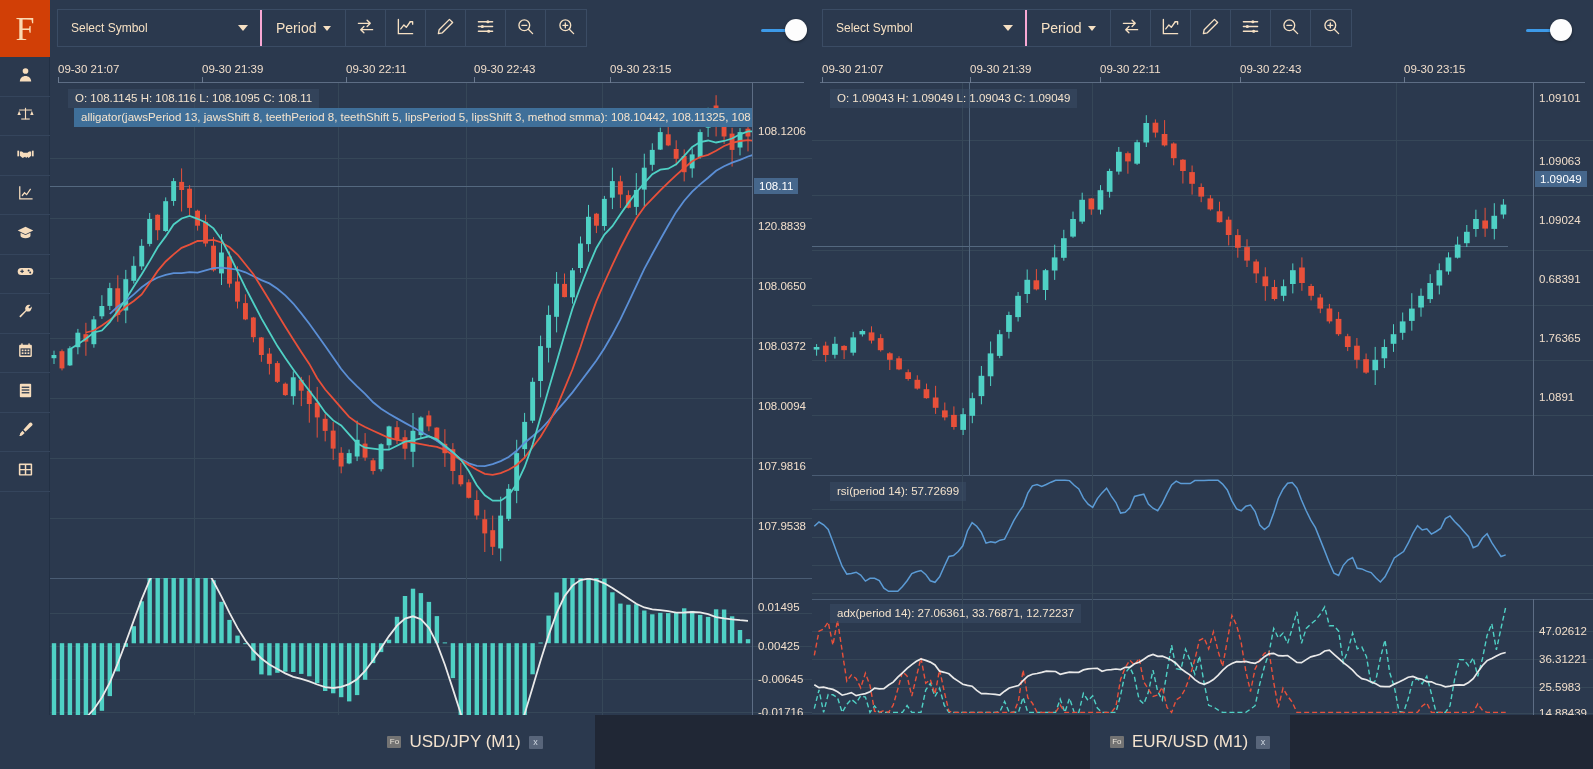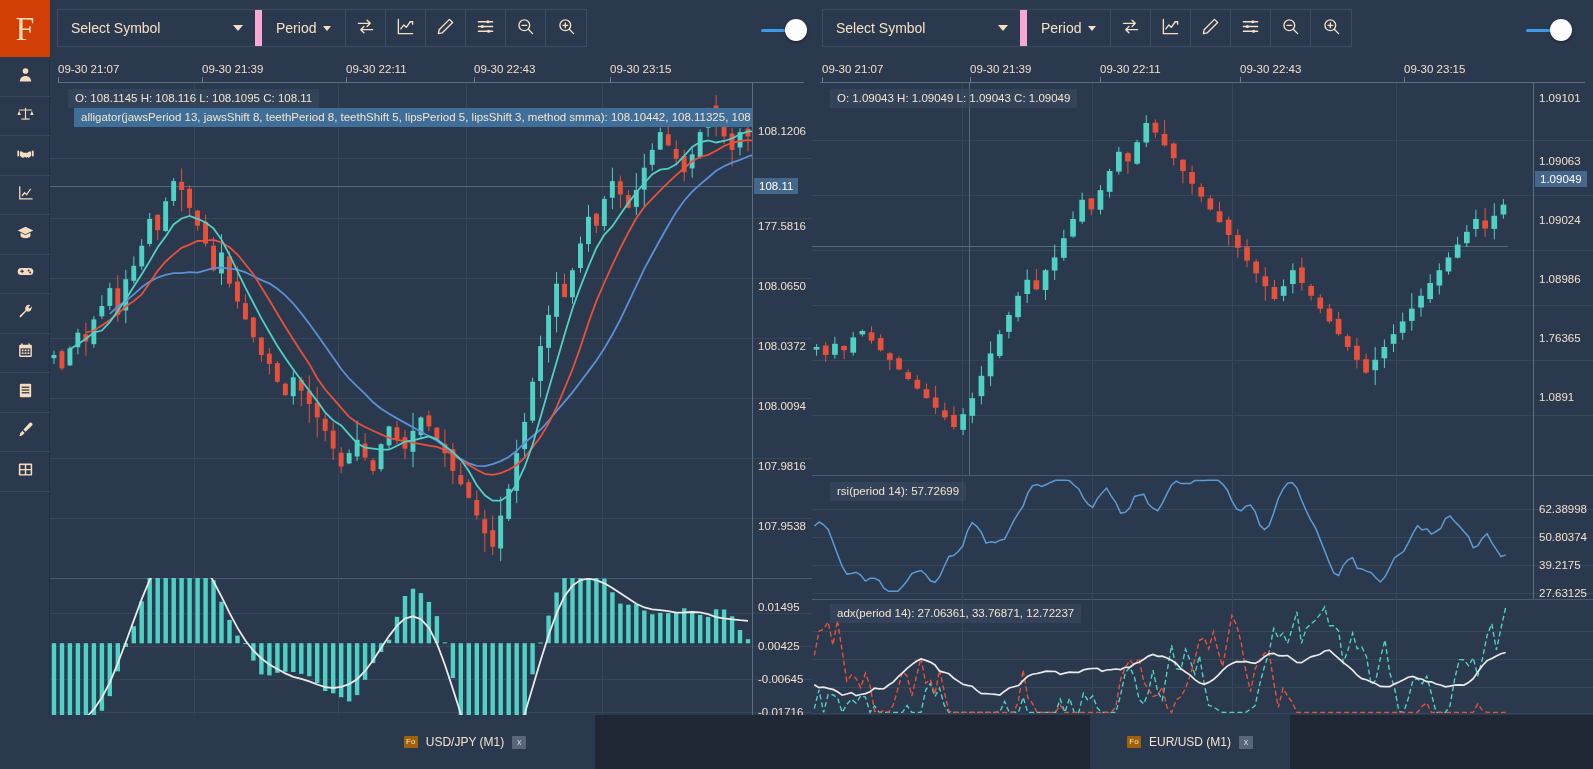--- a/index.html
+++ b/index.html
@@ -38,8 +38,8 @@
   .tb-box { border:1px solid #3b4c64; display:flex; align-items:stretch; }
   .tb-select {
     width:204px; display:flex; align-items:center; justify-content:space-between;
-    padding:0 12px 0 13px; font-size:14px; color:#f6e0c3; cursor:pointer;
-    border-right:7px solid #f9a8d4;
+    padding:0 12px 0 13px; font-size:12px; color:#f6e0c3; cursor:pointer;
+    border-right:2px solid #f9a8d4;
   }
   .tb-period {
     display:flex; align-items:center; gap:7px; padding:0 14px;

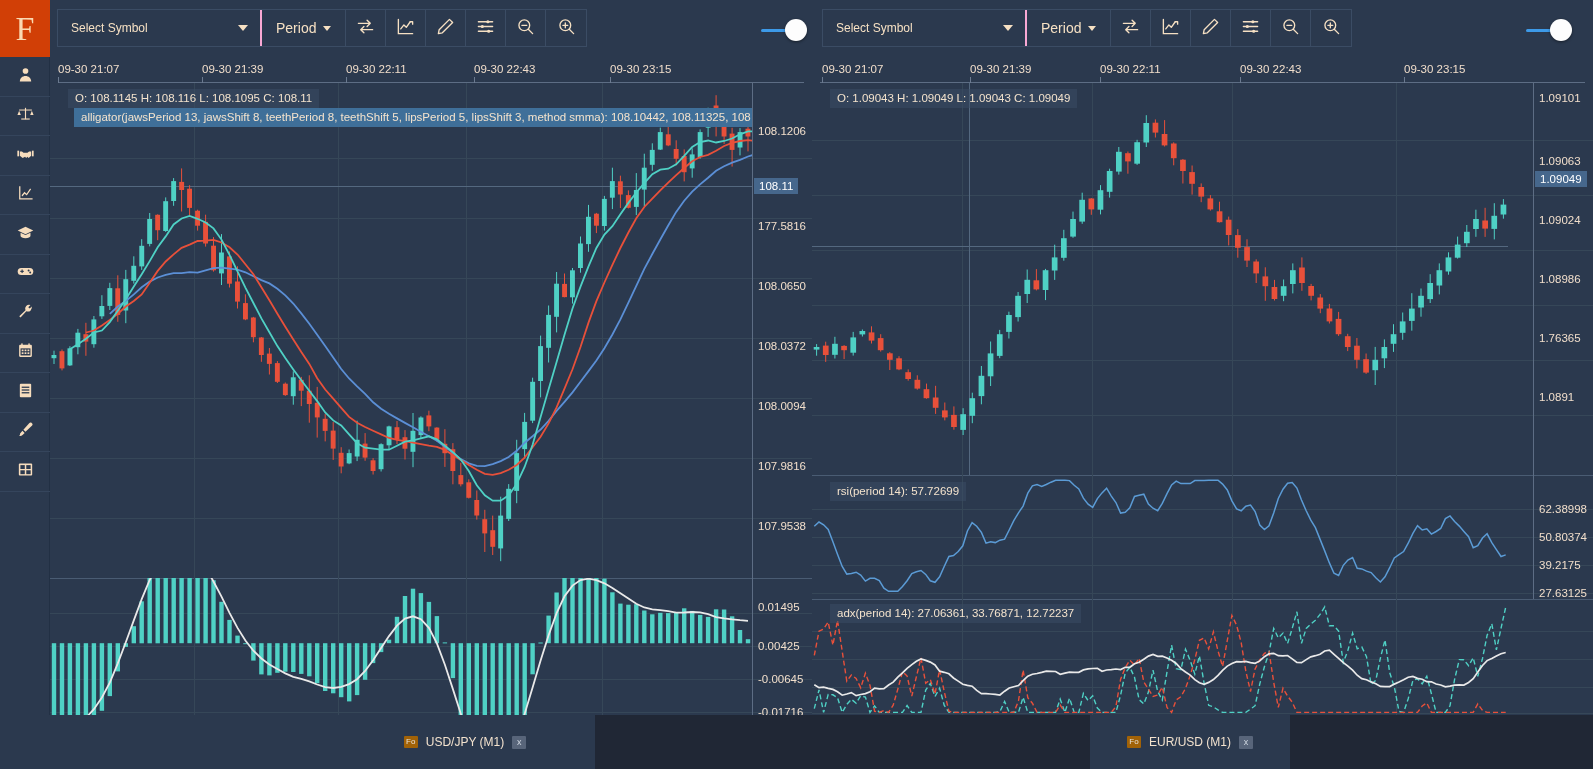--- a/index.html
+++ b/index.html
@@ -534,7 +534,7 @@
         <div class="axis-sep" style="left:0"></div>
         <span class="plabel" style="top:48px">108.1206</span>
         <span class="plabel cur" style="top:103px">108.11</span>
-        <span class="plabel" style="top:143px">177.5816</span>
+        <span class="plabel" style="top:143px">120.8839</span>
         <span class="plabel" style="top:203px">108.0650</span>
         <span class="plabel" style="top:263px">108.0372</span>
         <span class="plabel" style="top:323px">108.0094</span>

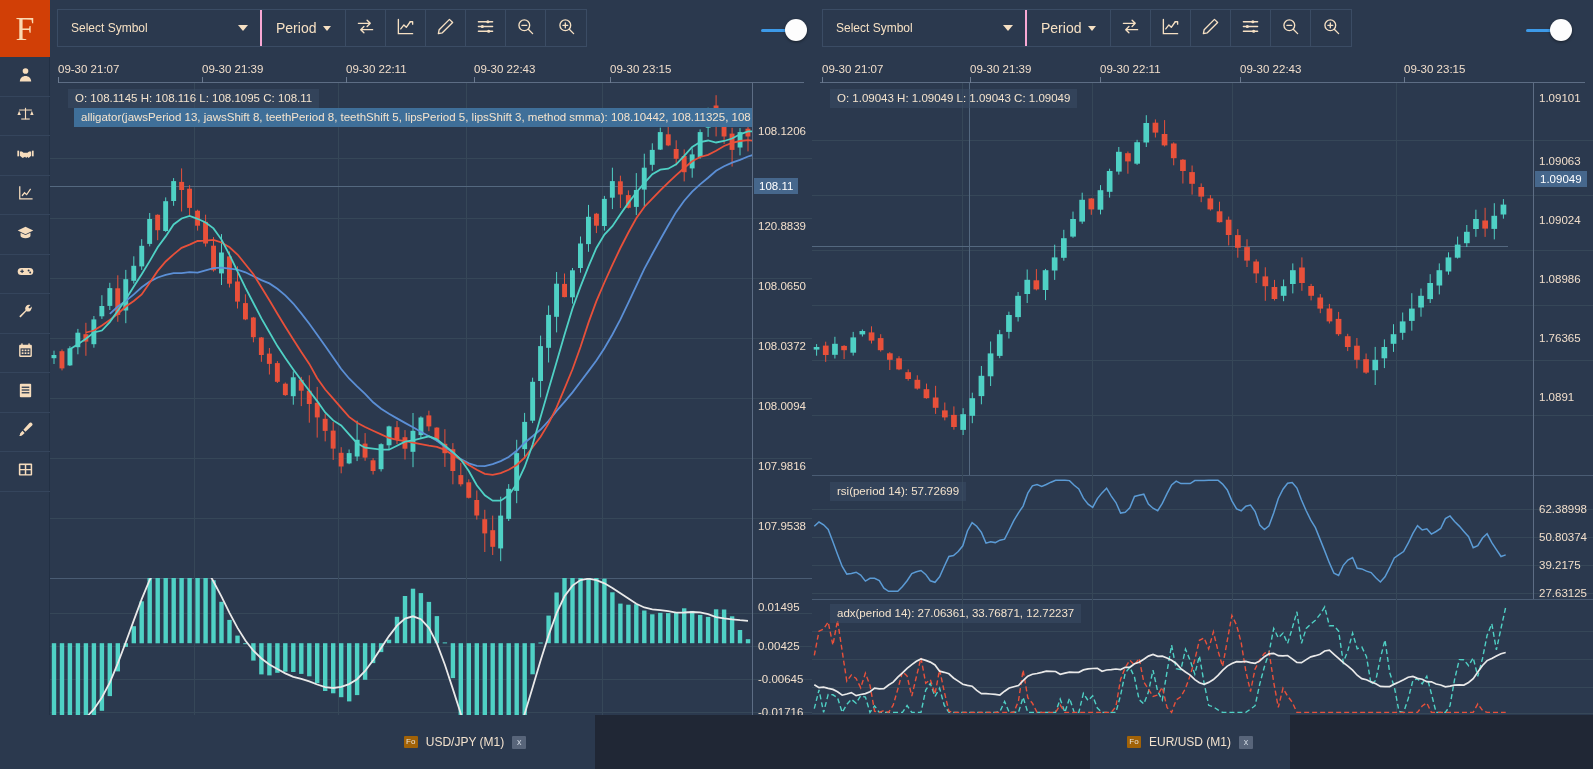--- a/index.html
+++ b/index.html
@@ -865,7 +865,7 @@
         <span class="plabel" style="top:78px">1.09063</span>
         <span class="plabel cur" style="top:96px">1.09049</span>
         <span class="plabel" style="top:137px">1.09024</span>
-        <span class="plabel" style="top:196px">1.08986</span>
+        <span class="plabel" style="top:196px">0.68391</span>
         <span class="plabel" style="top:255px">1.76365</span>
         <span class="plabel" style="top:314px">1.0891</span>
       </div>

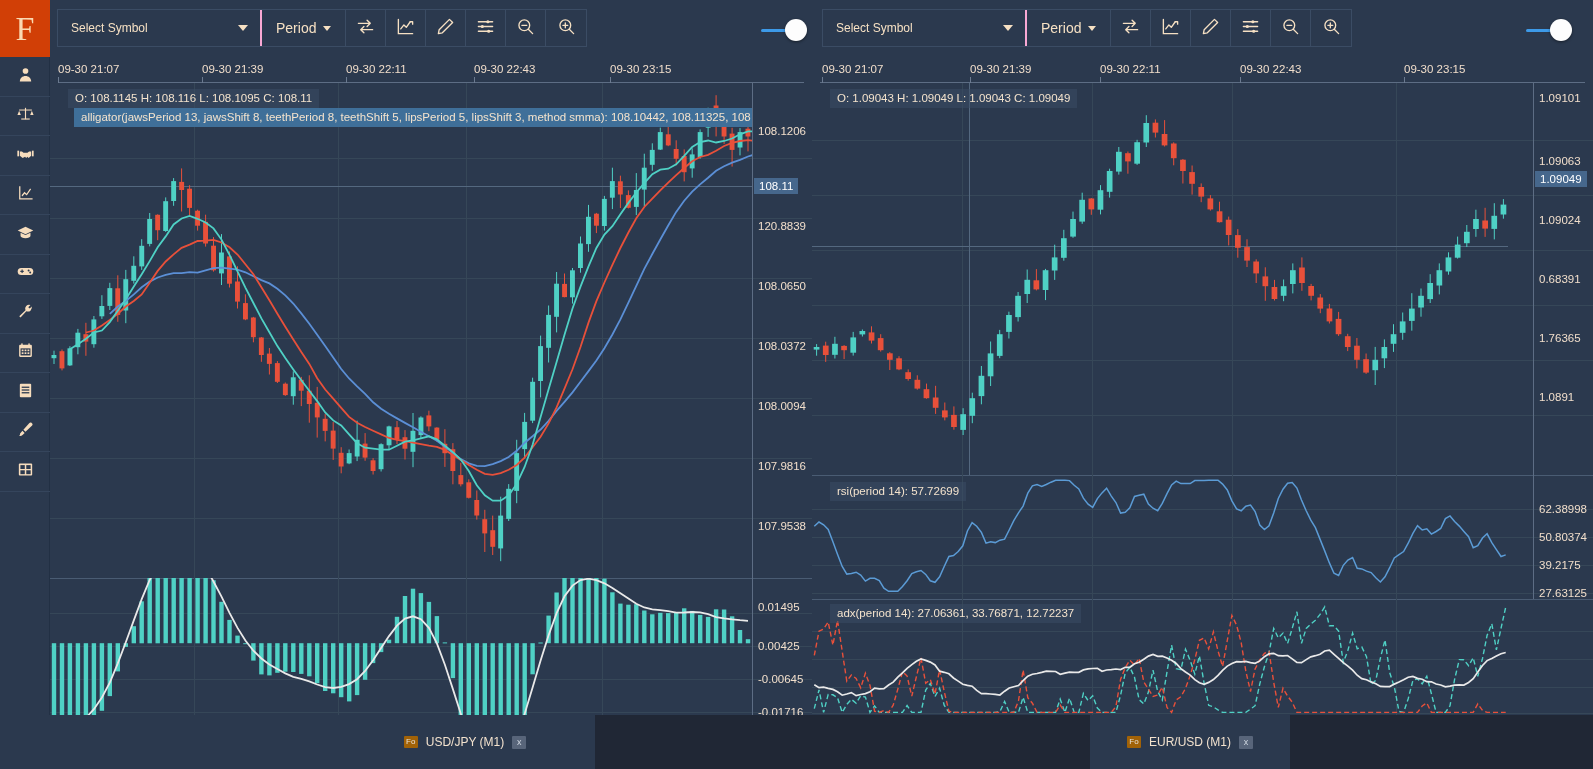--- a/index.html
+++ b/index.html
@@ -885,13 +885,6 @@
       <svg width="696" height="124" viewBox="0 0 696 124" style="position:absolute;left:0;top:0">
         <path id="r-rsi" fill="none" stroke="#5b9bd5" stroke-width="1.5" d="M2.3 51.3 L7.0 47.0 L11.6 49.8 L16.2 54.4 L20.9 66.7 L25.5 79.2 L30.2 91.4 L34.8 99.1 L39.4 98.4 L44.1 97.2 L48.7 100.1 L53.4 106.1 L58.0 103.3 L62.6 103.3 L67.3 105.6 L71.9 113.2 L76.6 116.3 L81.2 116.3 L85.8 116.3 L90.5 111.5 L95.1 105.7 L99.8 98.5 L104.4 96.8 L109.0 95.5 L113.7 99.4 L118.3 105.8 L123.0 107.3 L127.6 101.8 L132.2 91.5 L136.9 81.5 L141.5 80.5 L146.2 76.5 L150.8 70.8 L155.4 56.0 L160.1 47.6 L164.7 51.2 L169.4 57.4 L174.0 68.1 L178.6 66.8 L183.3 67.6 L187.9 65.2 L192.6 64.2 L197.2 55.0 L201.8 45.6 L206.5 37.8 L211.1 31.1 L215.8 18.2 L220.4 10.9 L225.0 9.6 L229.7 11.4 L234.3 9.5 L239.0 7.2 L243.6 5.2 L248.2 5.2 L252.9 5.2 L257.5 5.6 L262.2 10.3 L266.8 14.0 L271.4 23.1 L276.1 29.1 L280.7 32.3 L285.4 23.6 L290.0 17.9 L294.6 13.2 L299.3 21.1 L303.9 27.5 L308.6 38.1 L313.2 37.2 L317.8 32.9 L322.5 21.4 L327.1 20.3 L331.8 19.2 L336.4 29.1 L341.0 33.2 L345.7 35.7 L350.3 28.4 L355.0 18.6 L359.6 10.0 L364.2 6.2 L368.9 8.6 L373.5 8.6 L378.2 8.6 L382.8 5.6 L387.4 5.6 L392.1 5.6 L396.7 5.2 L401.4 5.2 L406.0 5.2 L410.6 9.1 L415.3 15.0 L419.9 25.8 L424.6 33.9 L429.2 35.8 L433.8 31.2 L438.5 30.1 L443.1 36.5 L447.8 50.0 L452.4 54.6 L457.0 50.7 L461.7 38.0 L466.3 23.5 L471.0 14.2 L475.6 8.2 L480.2 7.6 L484.9 13.1 L489.5 25.0 L494.2 35.8 L498.8 45.2 L503.4 52.7 L508.1 64.4 L512.7 75.9 L517.4 87.9 L522.0 98.2 L526.6 100.5 L531.3 90.3 L535.9 85.1 L540.6 82.5 L545.2 93.3 L549.8 93.9 L554.5 96.1 L559.1 97.6 L563.8 102.8 L568.4 107.0 L573.0 101.8 L577.7 92.7 L582.3 82.9 L587.0 79.6 L591.6 76.5 L596.2 68.2 L600.9 58.4 L605.5 50.6 L610.2 55.0 L614.8 53.8 L619.4 59.1 L624.1 56.5 L628.7 53.5 L633.4 43.6 L638.0 40.9 L642.6 46.5 L647.3 51.1 L651.9 56.4 L656.6 61.7 L661.2 72.8 L665.8 70.6 L670.5 63.0 L675.1 58.8 L679.8 67.7 L684.4 74.7 L689.0 81.5 L693.7 79.9"></path>
       </svg>
-      <div class="paxis">
-        <div class="axis-sep" style="left:0"></div>
-        <span class="plabel" style="top:34px">62.38998</span>
-        <span class="plabel" style="top:62px">50.80374</span>
-        <span class="plabel" style="top:90px">39.2175</span>
-        <span class="plabel" style="top:118px">27.63125</span>
-      </div>
     </div>
 
     <div class="plot" style="height:116px">

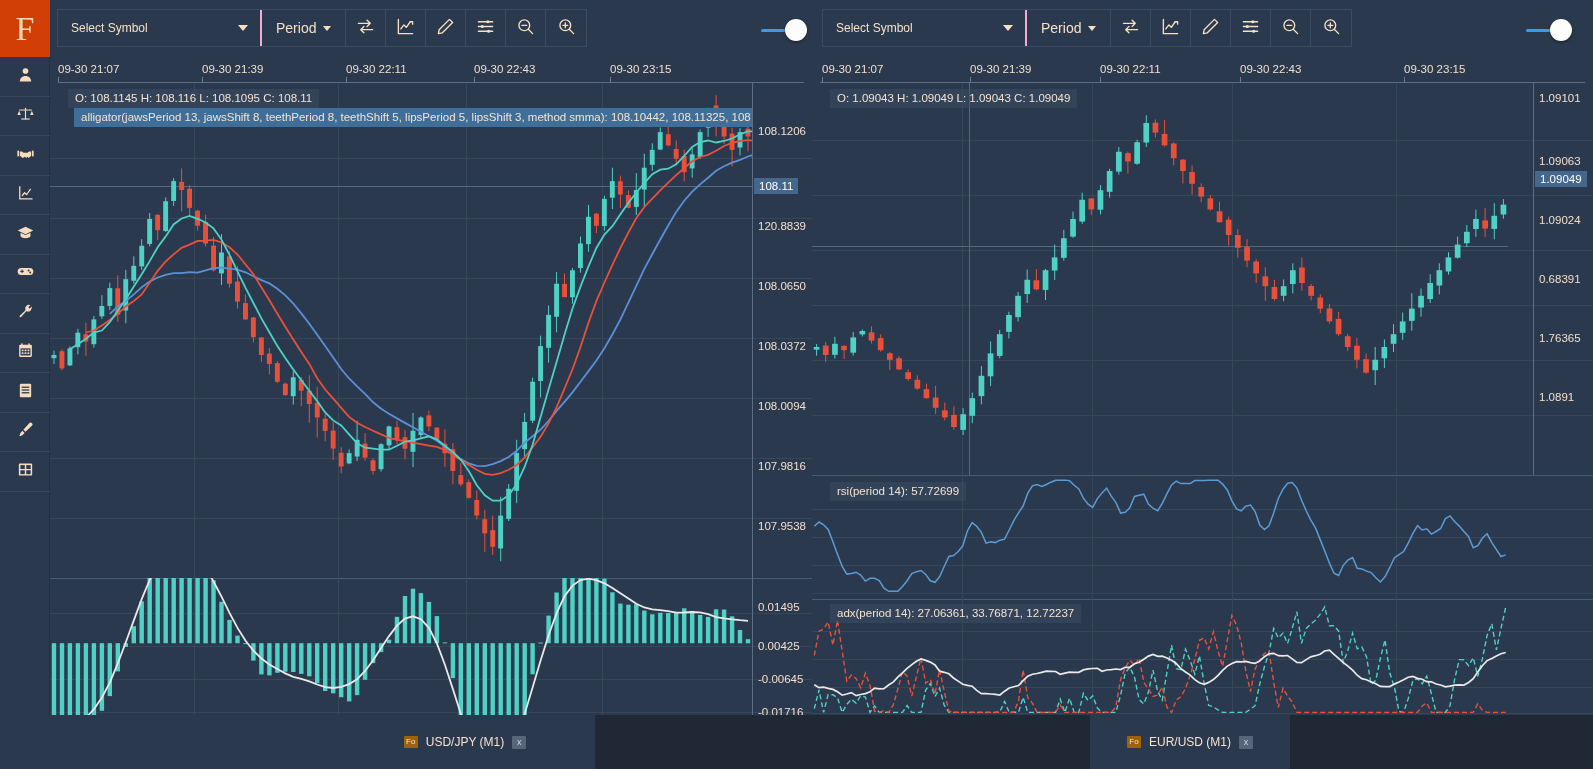--- a/index.html
+++ b/index.html
@@ -903,6 +903,13 @@
         <path id="r-di-minus" fill="none" stroke="#e8503a" stroke-width="1.4" stroke-dasharray="5 3" d="M2.3 56.4 L7.0 32.2 L11.6 29.9 L16.2 23.0 L20.9 46.2 L25.5 21.2 L30.2 52.2 L34.8 82.2 L39.4 76.0 L44.1 79.4 L48.7 88.8 L53.4 74.2 L58.0 86.4 L62.6 112.3 L67.3 113.4 L71.9 111.6 L76.6 113.4 L81.2 106.1 L85.8 90.2 L90.5 72.7 L95.1 77.1 L99.8 97.2 L104.4 77.6 L109.0 58.9 L113.7 84.2 L118.3 80.5 L123.0 95.1 L127.6 70.6 L132.2 92.4 L136.9 112.2 L141.5 113.4 L146.2 113.4 L150.8 113.4 L155.4 113.4 L160.1 113.4 L164.7 113.4 L169.4 113.4 L174.0 113.4 L178.6 113.4 L183.3 113.4 L187.9 113.4 L192.6 113.4 L197.2 113.4 L201.8 113.4 L206.5 101.9 L211.1 71.0 L215.8 98.7 L220.4 104.2 L225.0 113.4 L229.7 113.4 L234.3 113.4 L239.0 113.4 L243.6 113.4 L248.2 106.1 L252.9 113.4 L257.5 113.4 L262.2 113.4 L266.8 113.4 L271.4 113.4 L276.1 113.4 L280.7 113.4 L285.4 113.4 L290.0 113.4 L294.6 113.4 L299.3 113.4 L303.9 107.6 L308.6 80.3 L313.2 68.8 L317.8 61.1 L322.5 66.2 L327.1 59.2 L331.8 83.0 L336.4 90.1 L341.0 97.5 L345.7 96.0 L350.3 88.1 L355.0 108.4 L359.6 113.4 L364.2 100.9 L368.9 97.7 L373.5 89.4 L378.2 76.6 L382.8 60.8 L387.4 41.3 L392.1 38.9 L396.7 49.9 L401.4 32.9 L406.0 51.8 L410.6 67.5 L415.3 41.4 L419.9 16.4 L424.6 26.2 L429.2 43.7 L433.8 72.1 L438.5 92.5 L443.1 69.9 L447.8 60.9 L452.4 54.3 L457.0 52.4 L461.7 83.2 L466.3 108.4 L471.0 89.2 L475.6 97.1 L480.2 103.1 L484.9 113.4 L489.5 113.4 L494.2 113.4 L498.8 113.4 L503.4 113.4 L508.1 113.4 L512.7 113.4 L517.4 113.4 L522.0 113.4 L526.6 113.4 L531.3 113.4 L535.9 113.4 L540.6 113.4 L545.2 113.4 L549.8 113.4 L554.5 113.4 L559.1 113.4 L563.8 113.4 L568.4 113.4 L573.0 113.4 L577.7 113.4 L582.3 113.4 L587.0 113.4 L591.6 113.4 L596.2 113.4 L600.9 113.4 L605.5 113.4 L610.2 107.0 L614.8 103.9 L619.4 113.4 L624.1 113.4 L628.7 113.4 L633.4 113.4 L638.0 113.4 L642.6 113.4 L647.3 113.4 L651.9 113.4 L656.6 113.4 L661.2 113.4 L665.8 104.8 L670.5 111.4 L675.1 113.4 L679.8 113.4 L684.4 113.4 L689.0 113.4 L693.7 113.4"></path>
         <path id="r-adx" fill="none" stroke="#e9e9e9" stroke-width="1.7" d="M2.3 85.7 L7.0 88.7 L11.6 88.1 L16.2 89.3 L20.9 90.4 L25.5 92.8 L30.2 96.2 L34.8 95.0 L39.4 93.6 L44.1 96.6 L48.7 95.5 L53.4 94.6 L58.0 92.7 L62.6 89.1 L67.3 89.8 L71.9 89.7 L76.6 86.0 L81.2 83.1 L85.8 78.2 L90.5 73.9 L95.1 69.3 L99.8 65.6 L104.4 62.3 L109.0 60.0 L113.7 61.4 L118.3 63.1 L123.0 66.0 L127.6 72.2 L132.2 73.3 L136.9 74.8 L141.5 79.0 L146.2 82.1 L150.8 85.2 L155.4 86.4 L160.1 87.2 L164.7 91.4 L169.4 94.6 L174.0 94.6 L178.6 95.0 L183.3 95.4 L187.9 96.0 L192.6 92.2 L197.2 89.0 L201.8 87.7 L206.5 86.6 L211.1 81.6 L215.8 77.1 L220.4 75.2 L225.0 74.5 L229.7 73.4 L234.3 72.1 L239.0 72.3 L243.6 72.5 L248.2 75.3 L252.9 74.2 L257.5 73.2 L262.2 73.3 L266.8 73.3 L271.4 70.9 L276.1 69.9 L280.7 69.5 L285.4 69.3 L290.0 72.3 L294.6 71.0 L299.3 70.7 L303.9 70.0 L308.6 70.6 L313.2 68.3 L317.8 68.3 L322.5 64.8 L327.1 63.3 L331.8 60.2 L336.4 57.1 L341.0 55.4 L345.7 57.4 L350.3 57.2 L355.0 59.0 L359.6 61.2 L364.2 64.5 L368.9 69.6 L373.5 73.0 L378.2 76.1 L382.8 80.7 L387.4 83.8 L392.1 85.3 L396.7 83.4 L401.4 80.6 L406.0 76.3 L410.6 71.3 L415.3 67.1 L419.9 64.5 L424.6 62.7 L429.2 62.8 L433.8 62.4 L438.5 63.6 L443.1 64.3 L447.8 61.9 L452.4 57.7 L457.0 54.8 L461.7 54.3 L466.3 56.7 L471.0 56.8 L475.6 56.5 L480.2 59.9 L484.9 63.5 L489.5 63.7 L494.2 60.6 L498.8 57.8 L503.4 56.7 L508.1 55.3 L512.7 52.0 L517.4 51.2 L522.0 55.3 L526.6 59.4 L531.3 63.6 L535.9 67.1 L540.6 71.1 L545.2 76.2 L549.8 79.7 L554.5 80.7 L559.1 82.9 L563.8 84.8 L568.4 87.4 L573.0 87.7 L577.7 87.6 L582.3 85.1 L587.0 83.1 L591.6 80.8 L596.2 78.2 L600.9 77.4 L605.5 79.4 L610.2 80.2 L614.8 82.7 L619.4 82.8 L624.1 85.0 L628.7 86.0 L633.4 87.8 L638.0 87.2 L642.6 86.2 L647.3 85.8 L651.9 86.1 L656.6 83.5 L661.2 79.7 L665.8 72.9 L670.5 66.5 L675.1 61.6 L679.8 59.4 L684.4 57.0 L689.0 54.7 L693.7 53.5"></path>
       </svg>
+      <div class="paxis">
+        <div class="axis-sep" style="left:0"></div>
+        <span class="plabel" style="top:32px">47.02612</span>
+        <span class="plabel" style="top:60px">36.31221</span>
+        <span class="plabel" style="top:88px">25.5983</span>
+        <span class="plabel" style="top:114px">14.88439</span>
+      </div>
     </div>
 
     <div class="timebar">

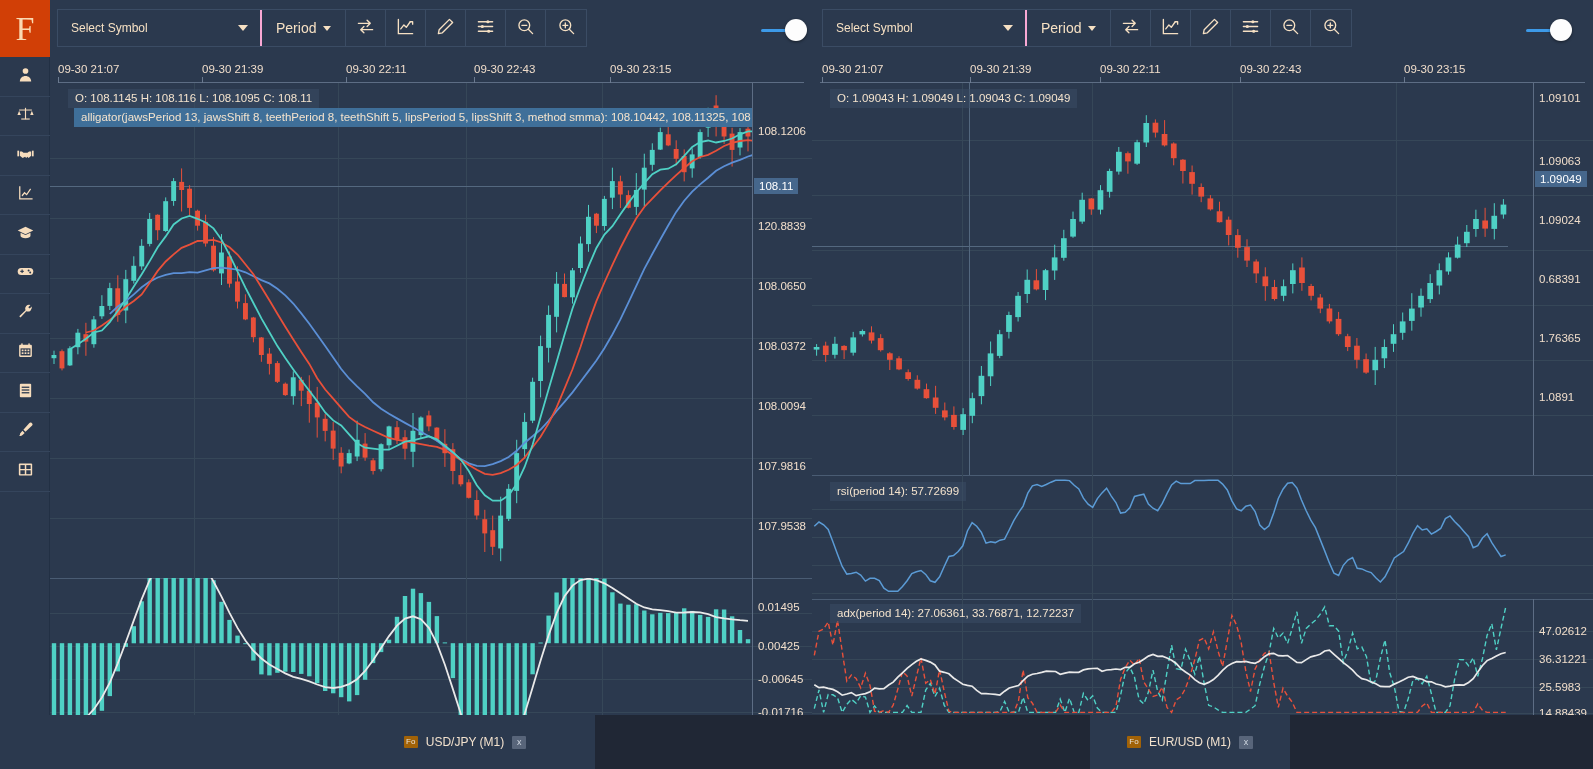--- a/index.html
+++ b/index.html
@@ -102,7 +102,7 @@
     display:flex; align-items:center; justify-content:center; gap:8px; cursor:pointer;
   }
   .tb-slot .fo {
-    width:14px;height:12px;background:#a16207;border-radius:1px;color:#e8e2d8;
+    width:14px;height:12px;background:#737373;border-radius:1px;color:#e8e2d8;
     font-size:8px;line-height:12px;text-align:center;font-family:"Liberation Sans",sans-serif;
   }
   .tb-slot .name { font-size:12px; color:#f3e2ce; }

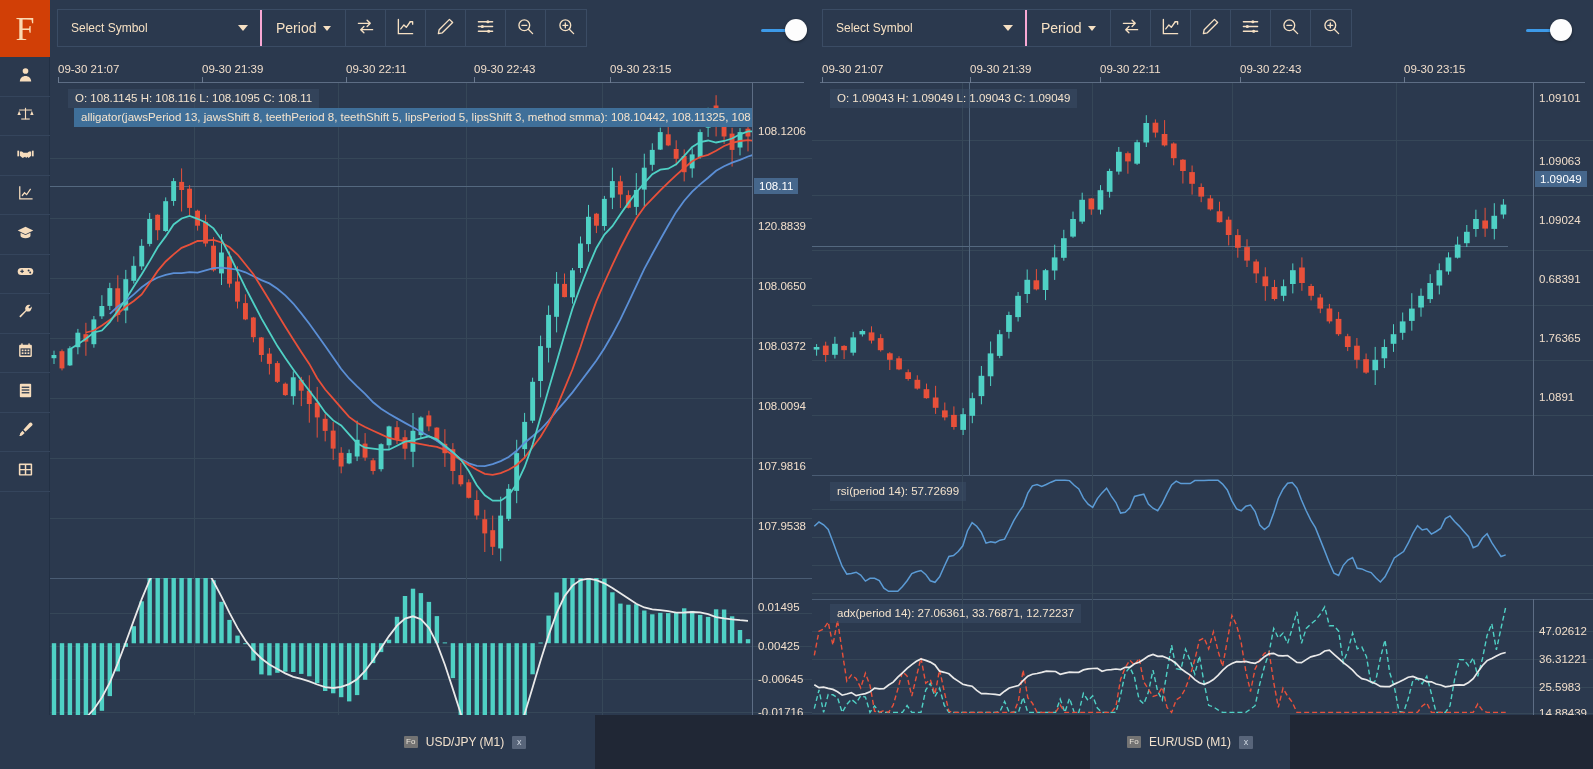--- a/index.html
+++ b/index.html
@@ -105,7 +105,7 @@
     width:14px;height:12px;background:#737373;border-radius:1px;color:#e8e2d8;
     font-size:8px;line-height:12px;text-align:center;font-family:"Liberation Sans",sans-serif;
   }
-  .tb-slot .name { font-size:12px; color:#f3e2ce; }
+  .tb-slot .name { font-size:17px; color:#f3e2ce; }
   .tb-slot .x {
     width:14px;height:13px;background:#58657a;color:#cfd6e0;font-size:9px;
     line-height:13px;text-align:center;border-radius:1px;

